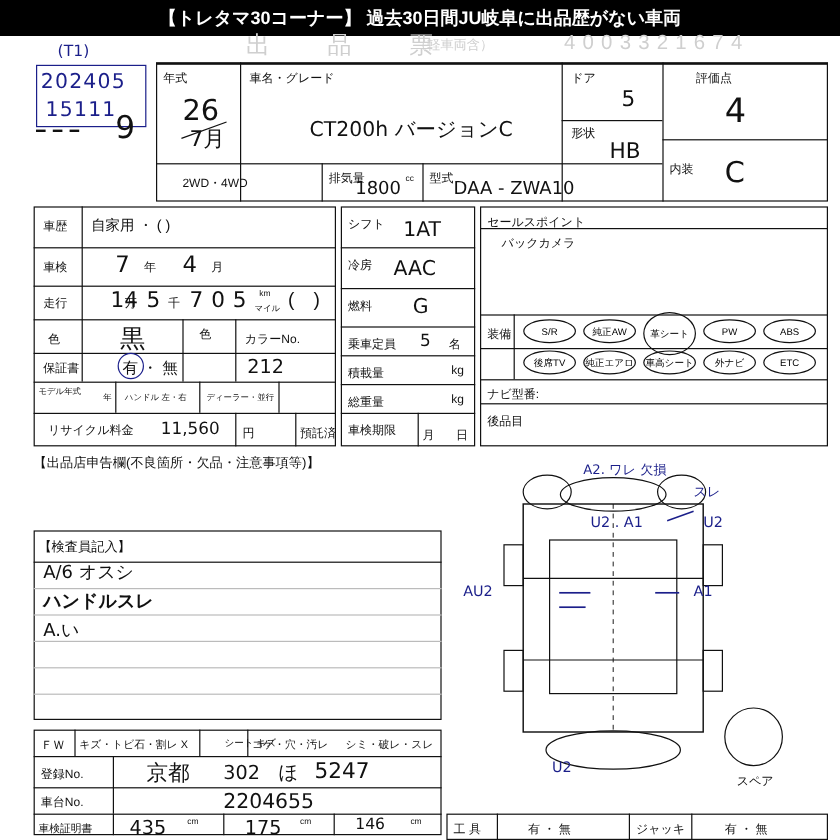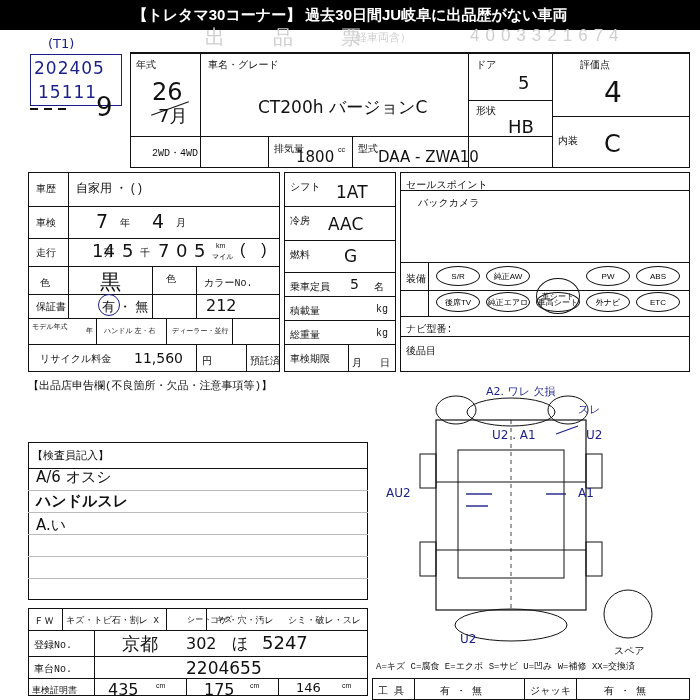--- a/index.html
+++ b/index.html
@@ -16,7 +16,7 @@
 
   .box{position:absolute;border:1px solid #111;box-sizing:border-box;}
   .ln{position:absolute;background:#111;}
-  .lbl{position:absolute;font-size:10px;color:#111;white-space:nowrap;font-family:Liberation Mono, monospace;}
+  .lbl{position:absolute;font-size:10px;color:#111;white-space:nowrap;}
   .lbl7{position:absolute;font-size:7px;color:#111;white-space:nowrap;}
   .val{position:absolute;white-space:nowrap;}
   .ovl{position:absolute;border:1px solid #1b1f8a;box-sizing:border-box;}

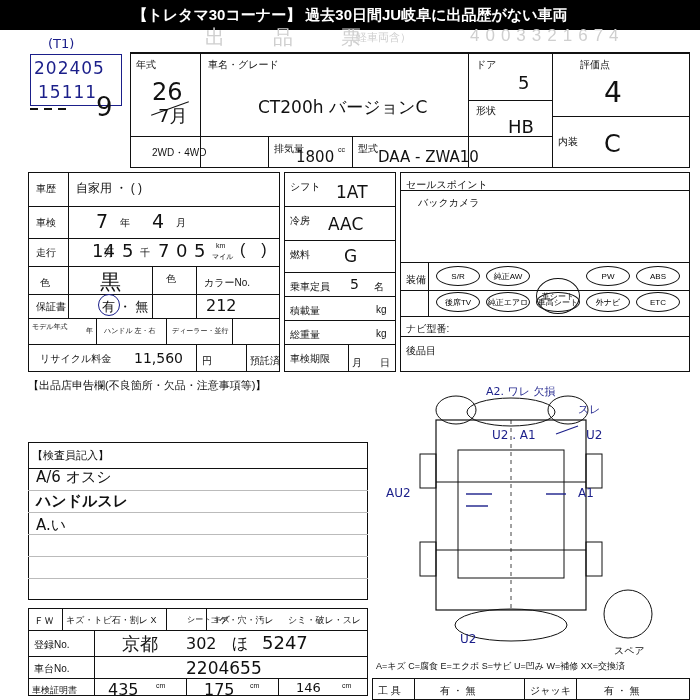--- a/index.html
+++ b/index.html
@@ -186,7 +186,7 @@
   <div class="ell" style="left:486px;top:266px;width:44px;height:20px;">
       <span>純正AW</span>
     </div>
-  <div class="ell" style="left:536px;top:278px;width:44px;height:36px;">
+  <div class="ell" style="left:536px;top:260px;width:44px;height:36px;">
       <span>革シート</span>
     </div>
   <div class="ell" style="left:586px;top:266px;width:44px;height:20px;">

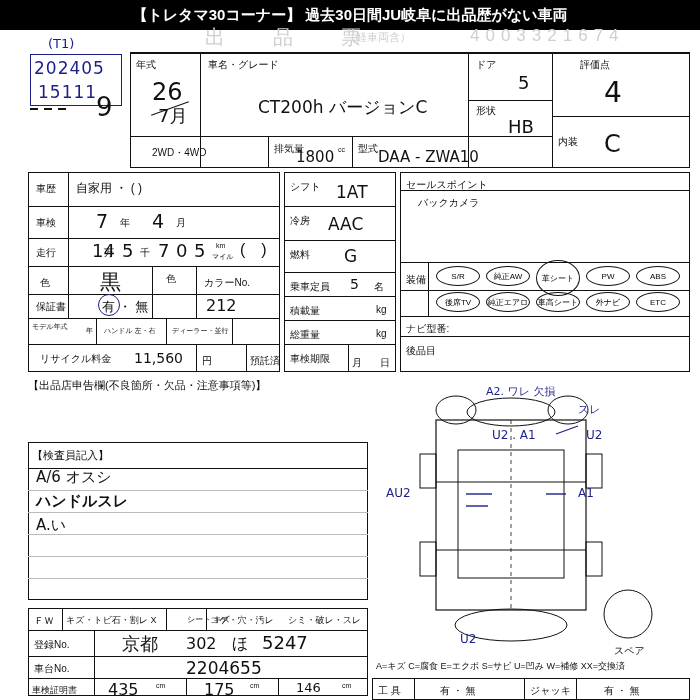--- a/index.html
+++ b/index.html
@@ -263,7 +263,6 @@
   <div class="val hw" style="left:578px;top:486px;font-size:12px;">A1</div>
   <div class="val hw" style="left:460px;top:632px;font-size:12px;">U2</div>
   <div class="lbl" style="left:614px;top:644px;font-size:10px;">スペア</div>
-  <div class="lbl" style="left:376px;top:660px;font-size:9px;">A=キズ  C=腐食  E=エクボ  S=サビ  U=凹み  W=補修  XX=交換済</div>
 
   <div class="box" style="left:28px;top:608px;width:340px;height:88px;"></div>
   <div class="ln" style="left:28px;top:630px;width:340px;height:1px;"></div>

